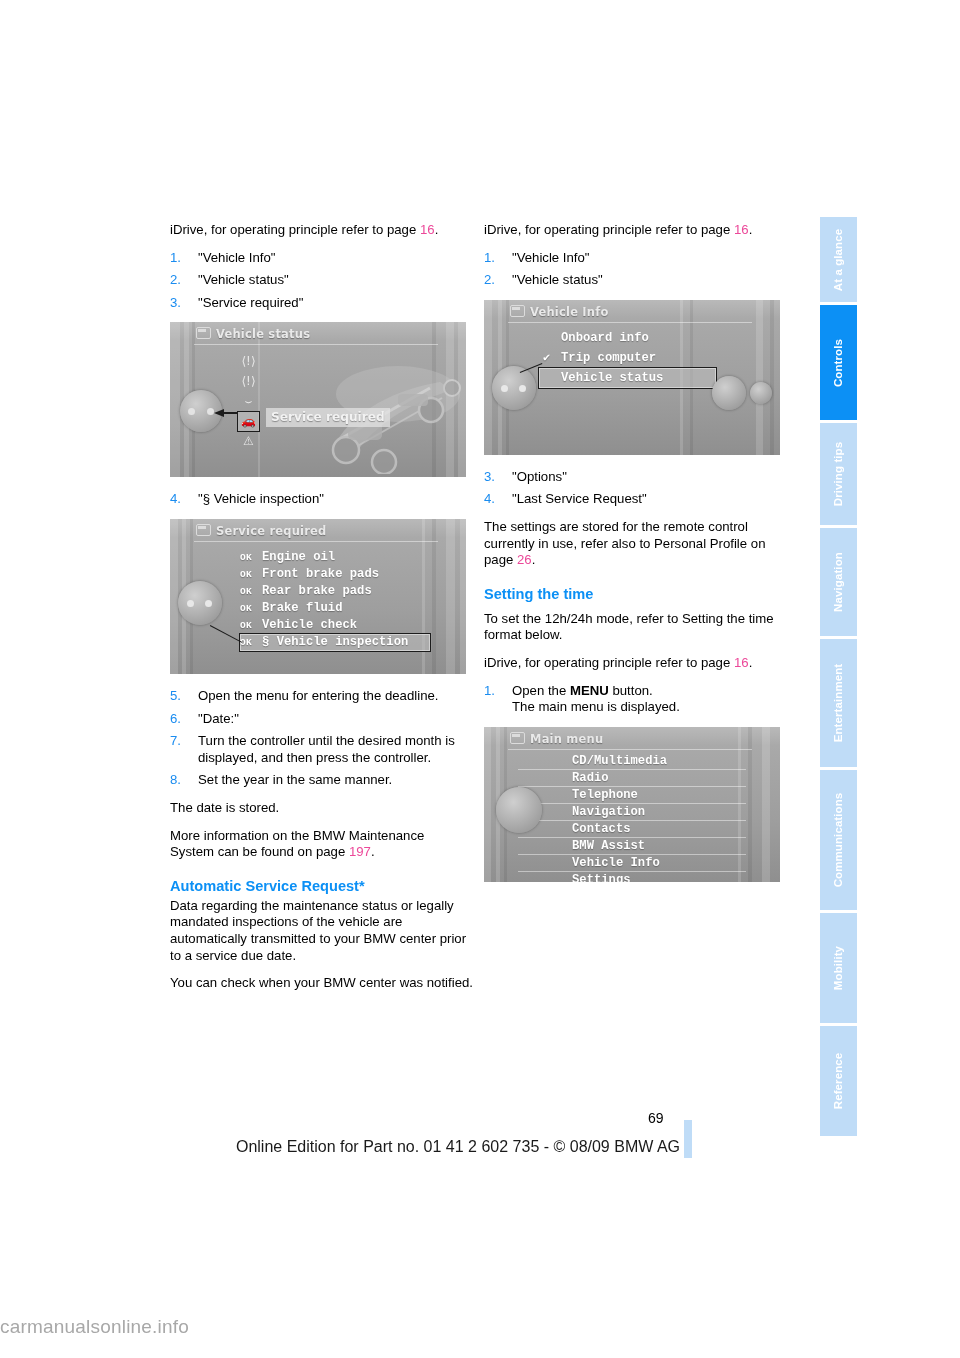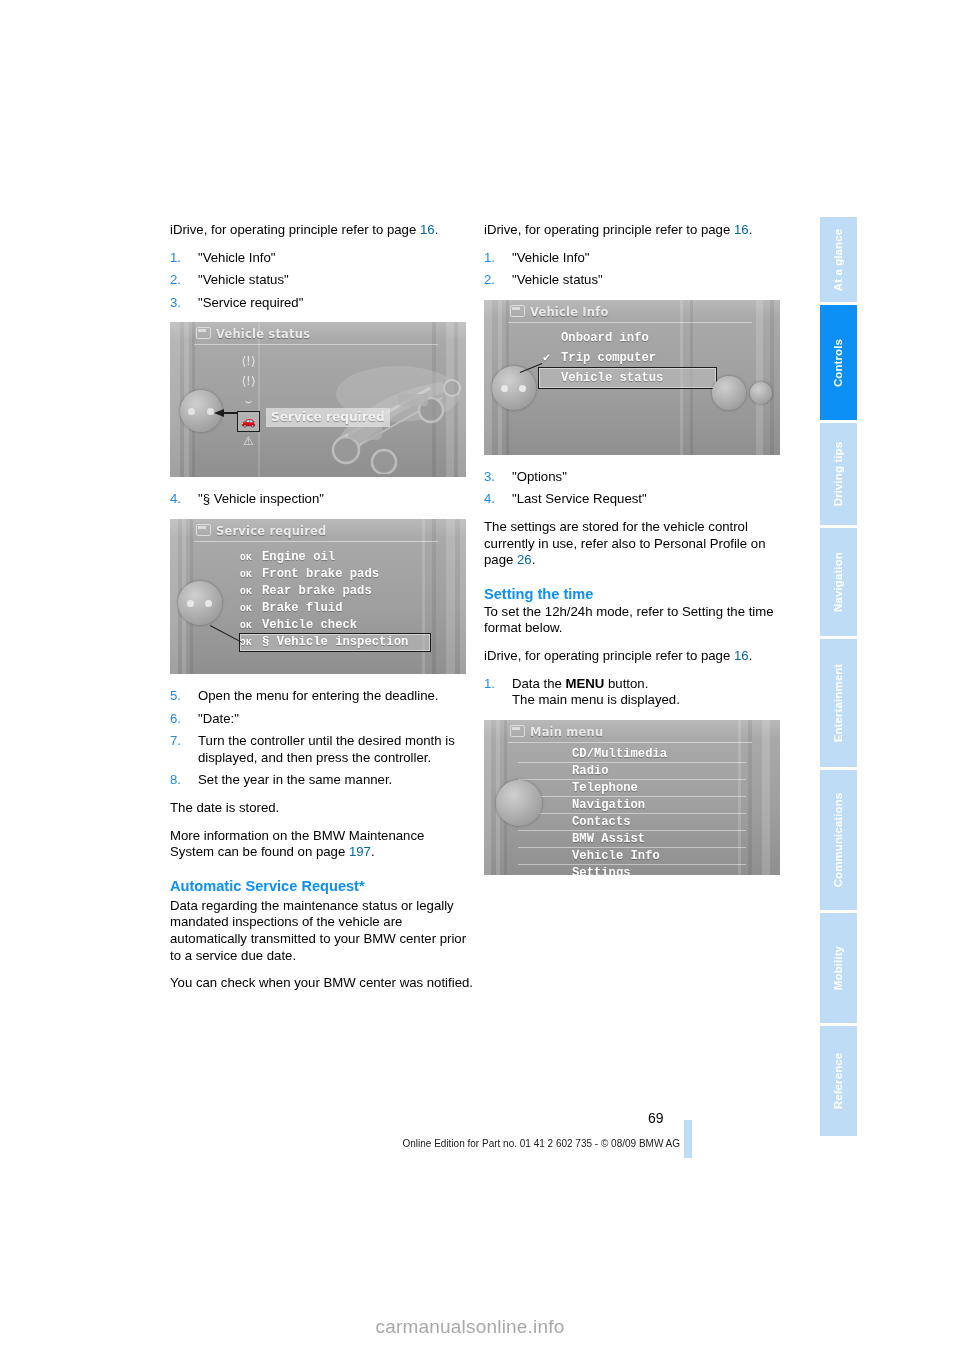--- a/index.html
+++ b/index.html
@@ -71,7 +71,7 @@
   p.body {
     margin: 0 0 11px 0;
   }
-  .pageref { color: #0369a1; }
+  .pageref { color: #ec4899; }
 
   
   ol.steps {

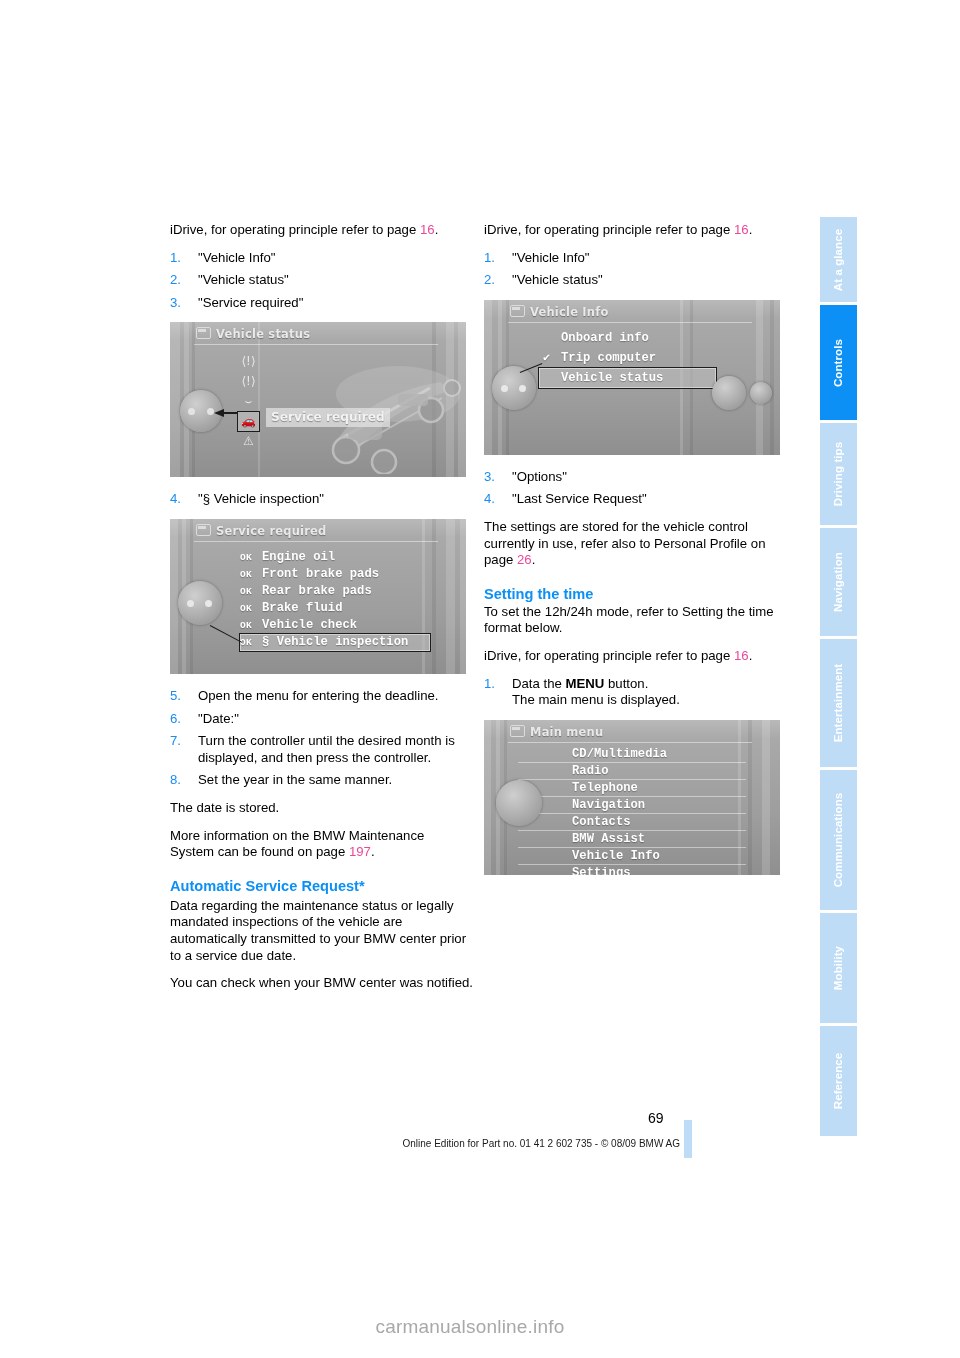--- a/index.html
+++ b/index.html
@@ -479,7 +479,7 @@
     </ol>
 
 
-    <p class="body"><span>The settings are stored for the vehicle control currently in use, refer also to Personal Profile on page </span><span class="pageref">26</span><span>.</span></p>
+    <p class="body"><span>The settings are stored for the remote control currently in use, refer also to Personal Profile on page </span><span class="pageref">26</span><span>.</span></p>
 
     <h3 class="sub tightbelow">Setting the time</h3>
 

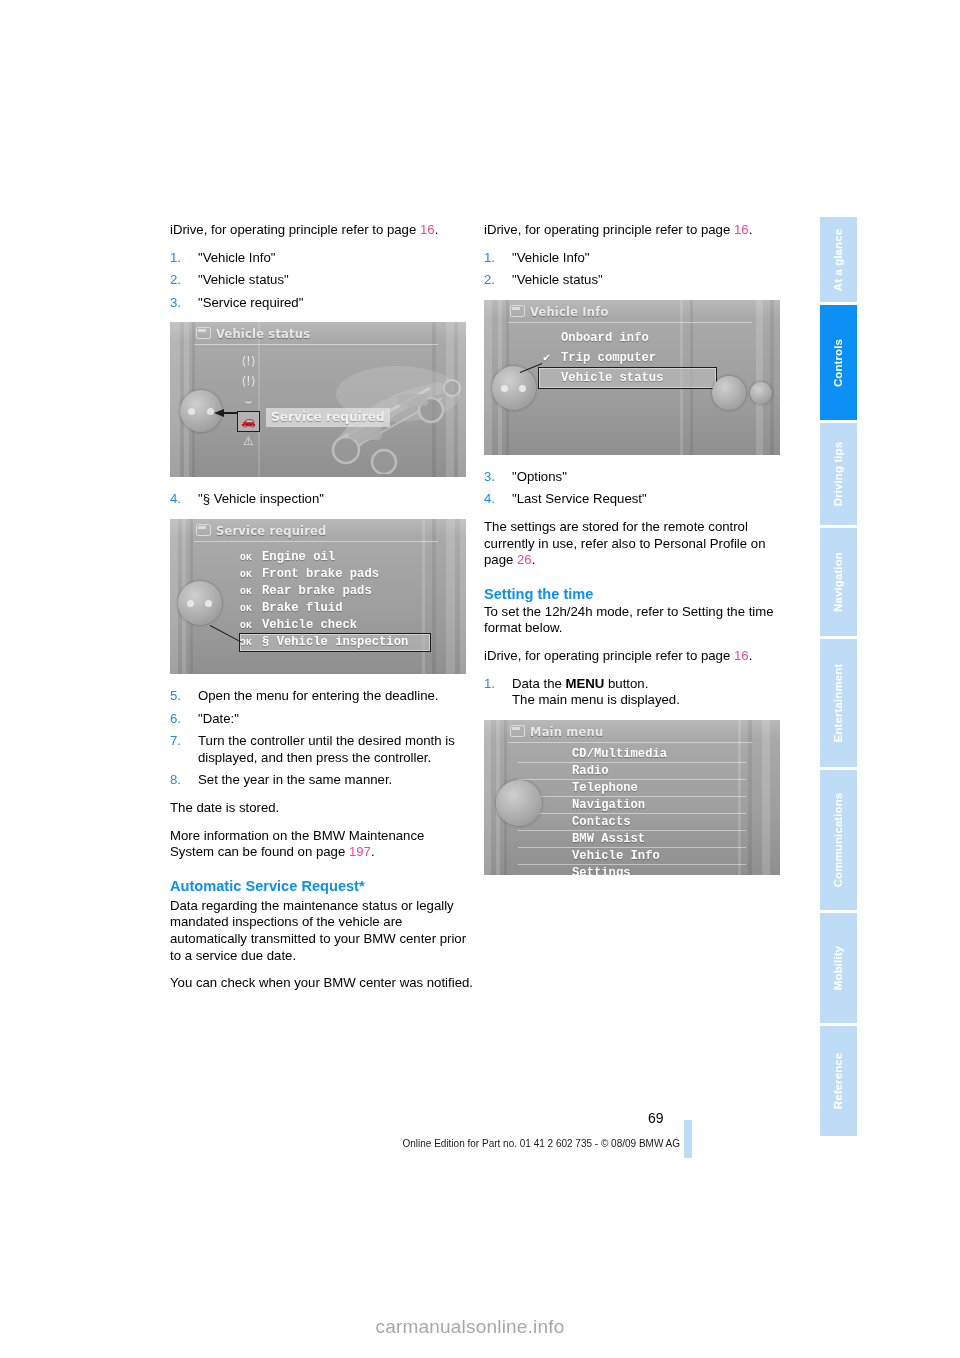--- a/index.html
+++ b/index.html
@@ -107,7 +107,7 @@
     margin: 16px 0 3px 0;
     line-height: 18px;
   }
-  h3.sub.tightbelow { margin-bottom: 1px; }
+  h3.sub.tightbelow { margin-bottom: 8px; }
 
   
   .figure {

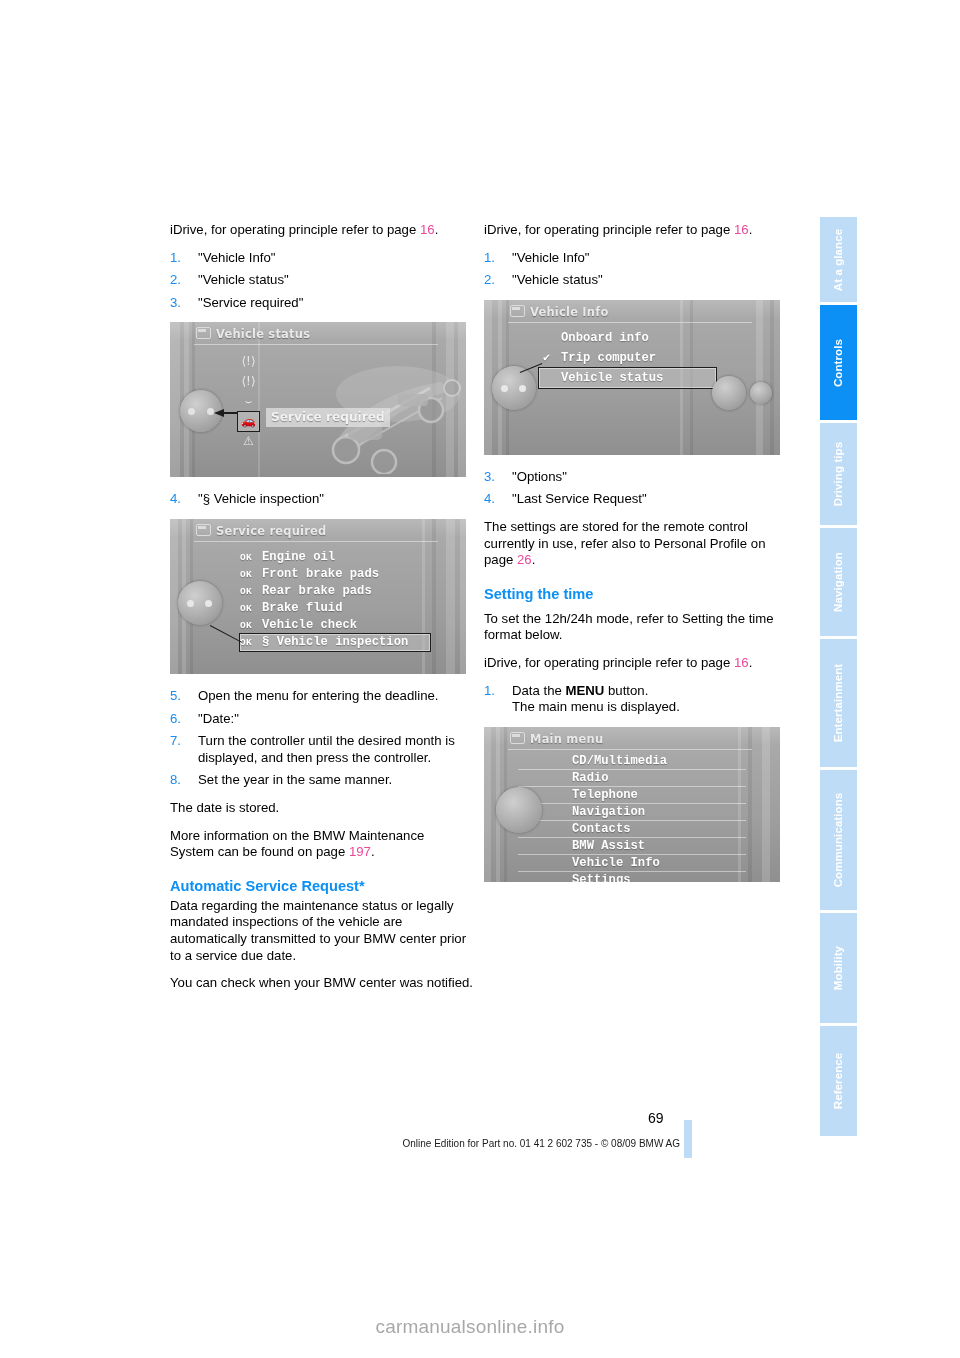--- a/index.html
+++ b/index.html
@@ -490,7 +490,7 @@
     <ol class="steps">
       <li>
         <span class="num">1.</span>
-        <span>Data the </span><span class="bold">MENU</span><span> button.</span><br><span>The main menu is displayed.</span>
+        <span>Open the </span><span class="bold">MENU</span><span> button.</span><br><span>The main menu is displayed.</span>
       </li>
     </ol>
 

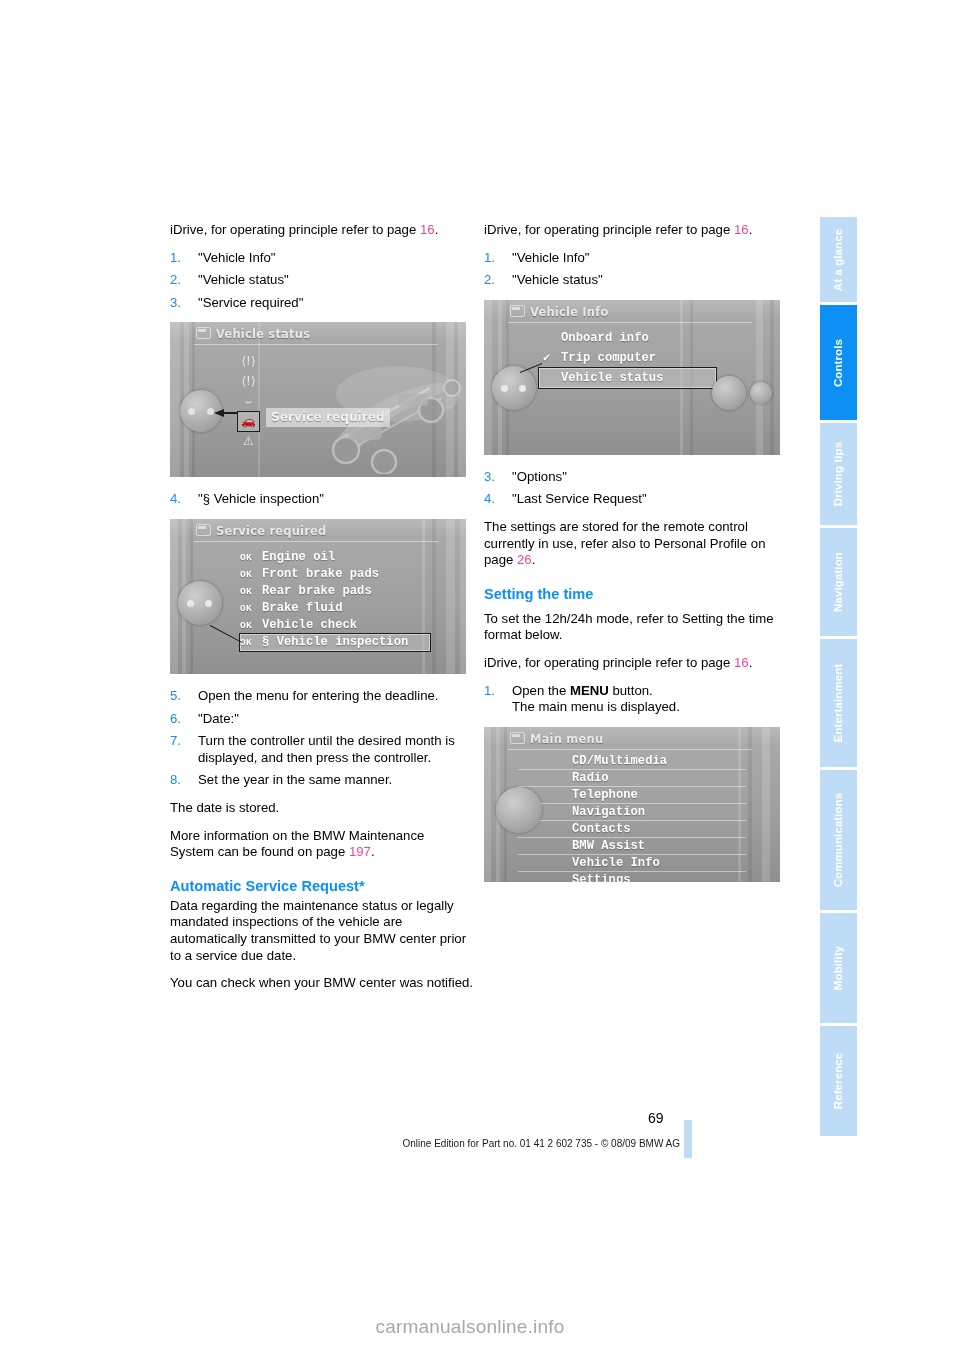--- a/index.html
+++ b/index.html
@@ -279,7 +279,7 @@
     top: 1138px;
     width: 680px;
     text-align: right;
-    font-size: 10px;
+    font-size: 16px;
     color: #1a1a1a;
   }
   #footer-mark {

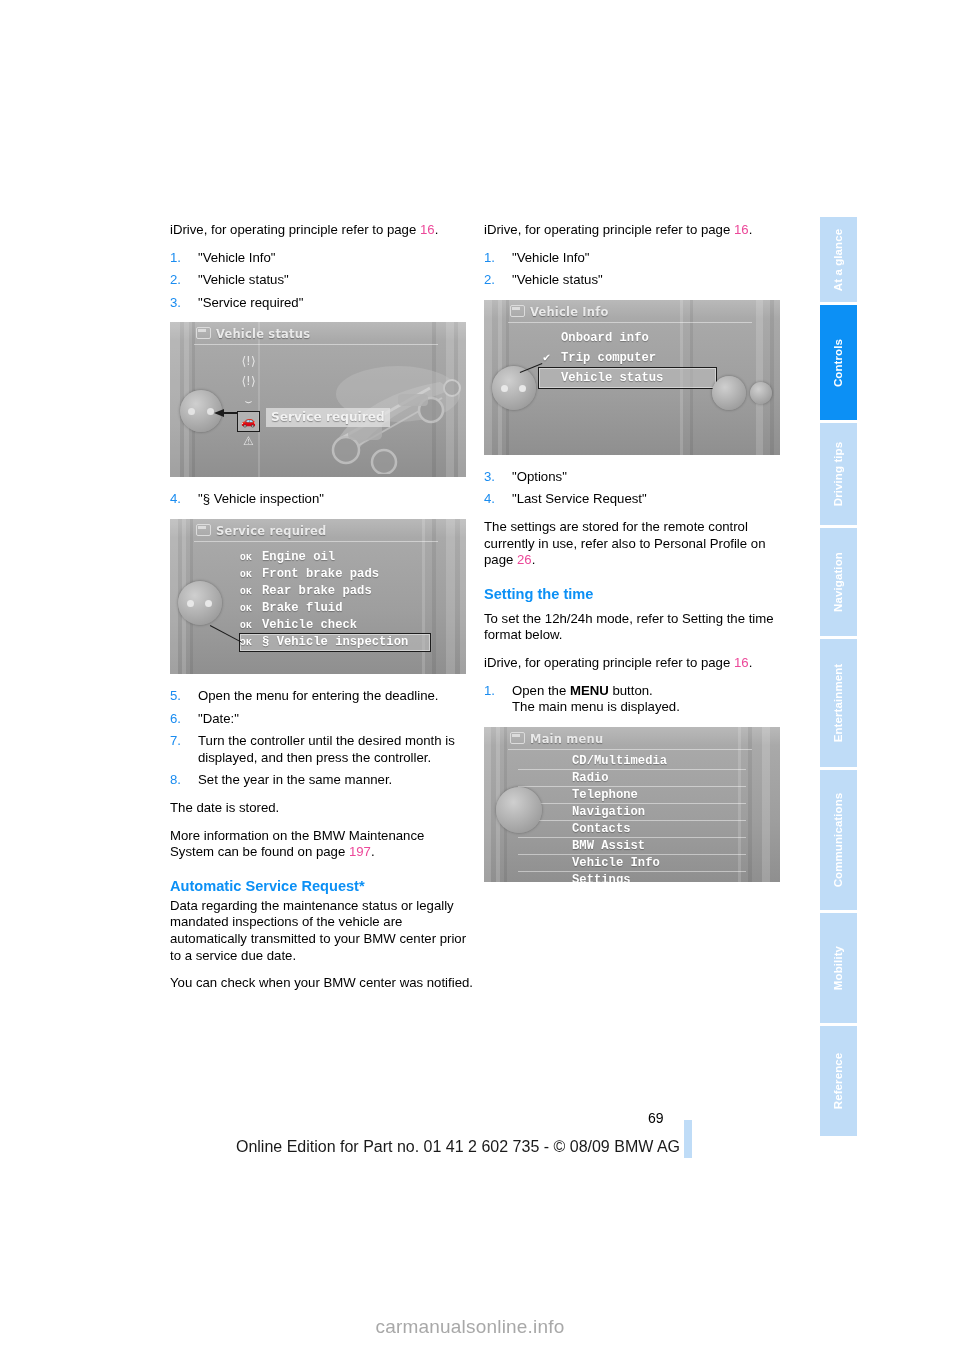--- a/index.html
+++ b/index.html
@@ -295,7 +295,7 @@
     left: 0;
     top: 1316px;
     width: 940px;
-    text-align: center;
+    text-align: left;
     font-size: 19px;
     color: #a8a8a8;
     letter-spacing: .2px;

